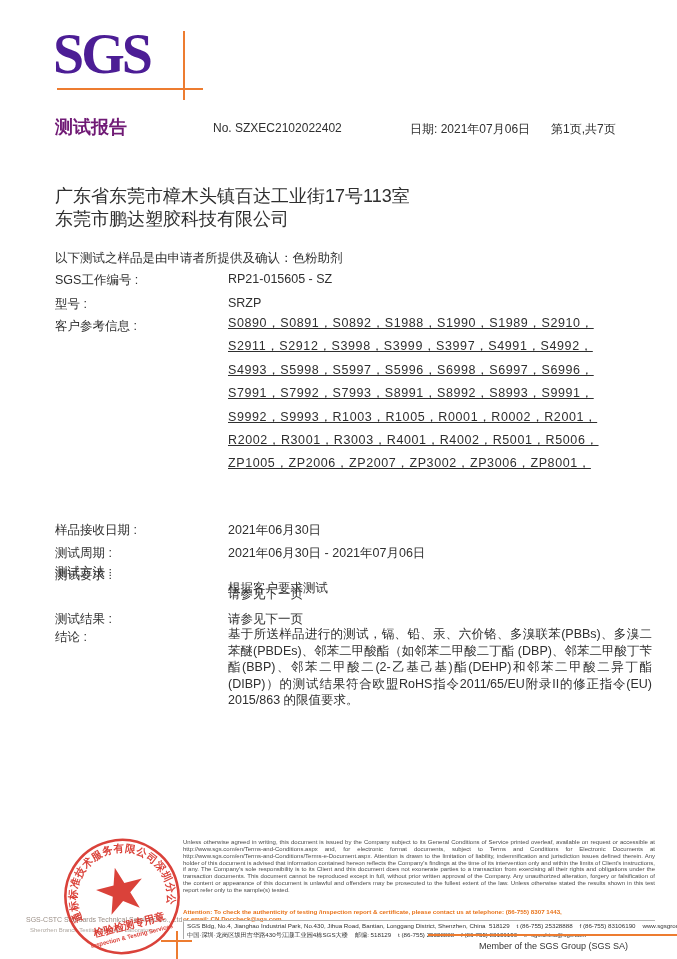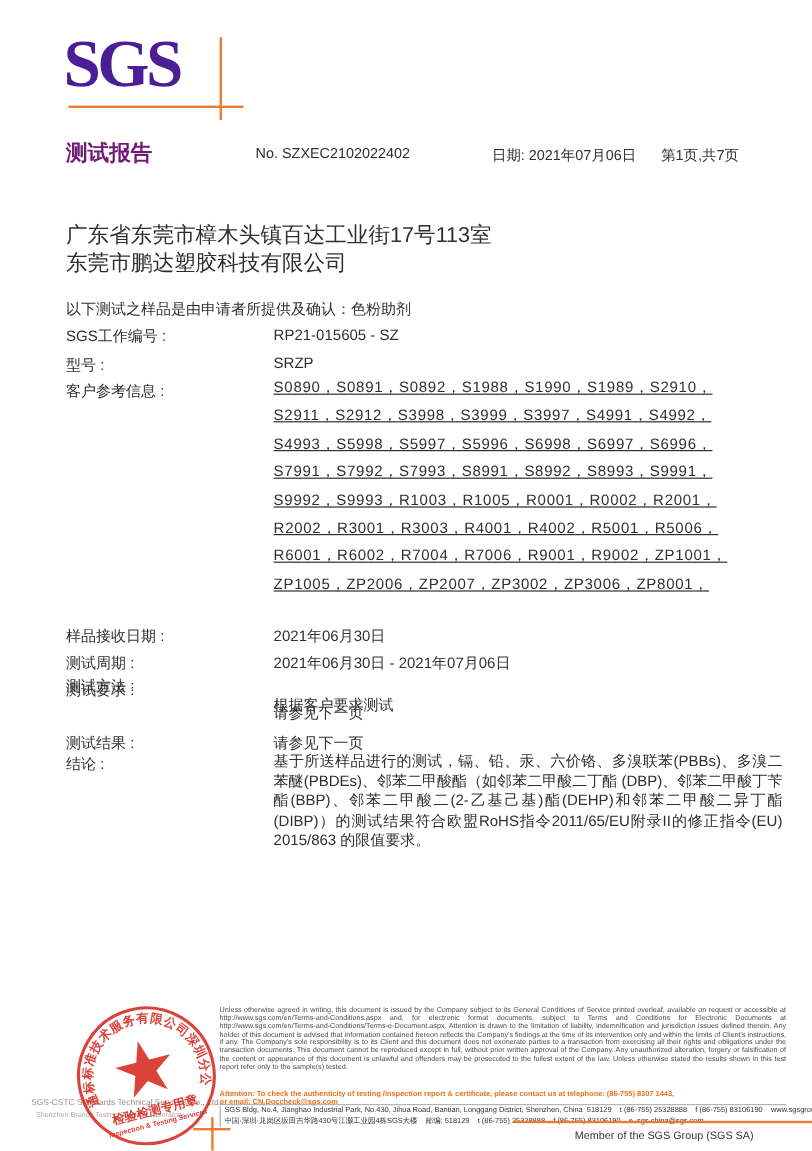--- a/index.html
+++ b/index.html
@@ -81,7 +81,6 @@
   <div>S7991，S7992，S7993，S8991，S8992，S8993，S9991，</div>
   <div>S9992，S9993，R1003，R1005，R0001，R0002，R2001，</div>
   <div>R2002，R3001，R3003，R4001，R4002，R5001，R5006，</div>
-  <div>R6001，R6002，R7004，R7006，R9001，R9002，ZP1001，</div>
   <div>ZP1005，ZP2006，ZP2007，ZP3002，ZP3006，ZP8001，</div>
 </div>
 

